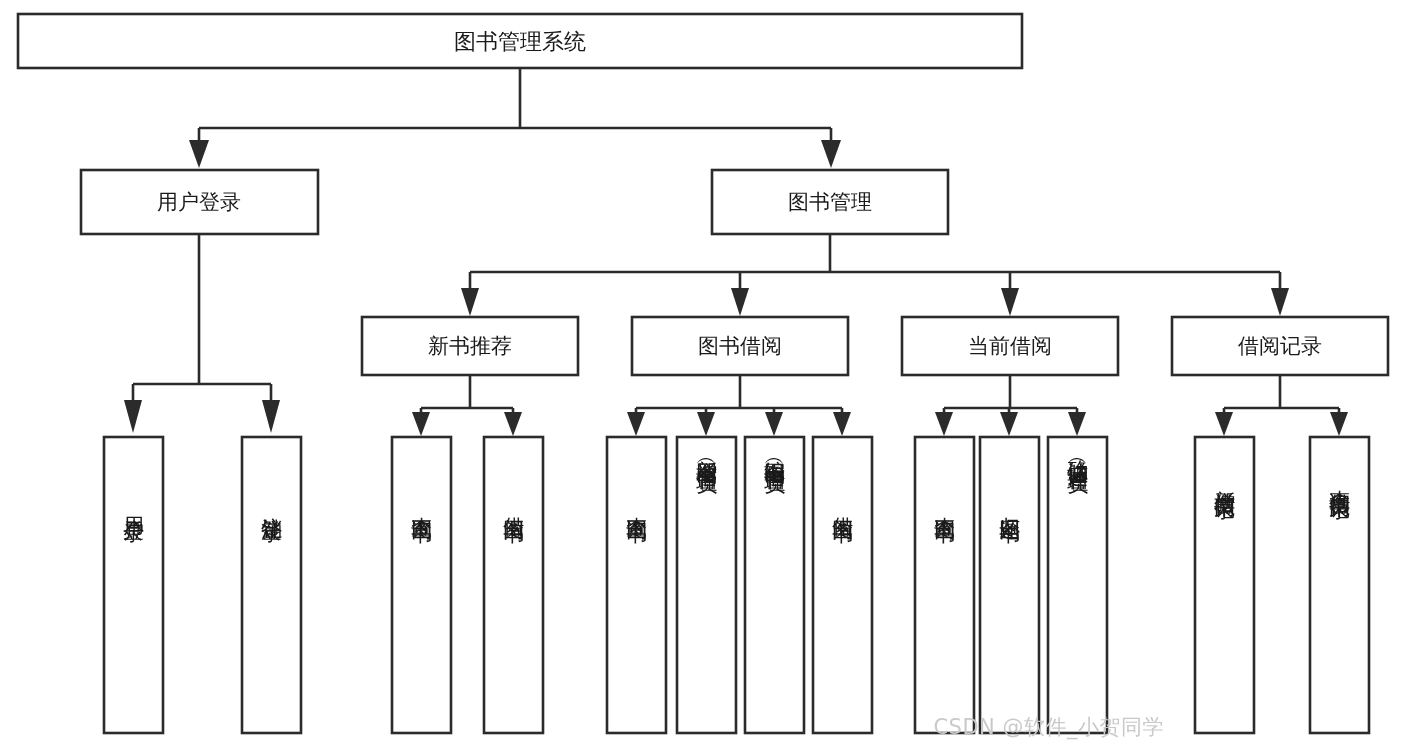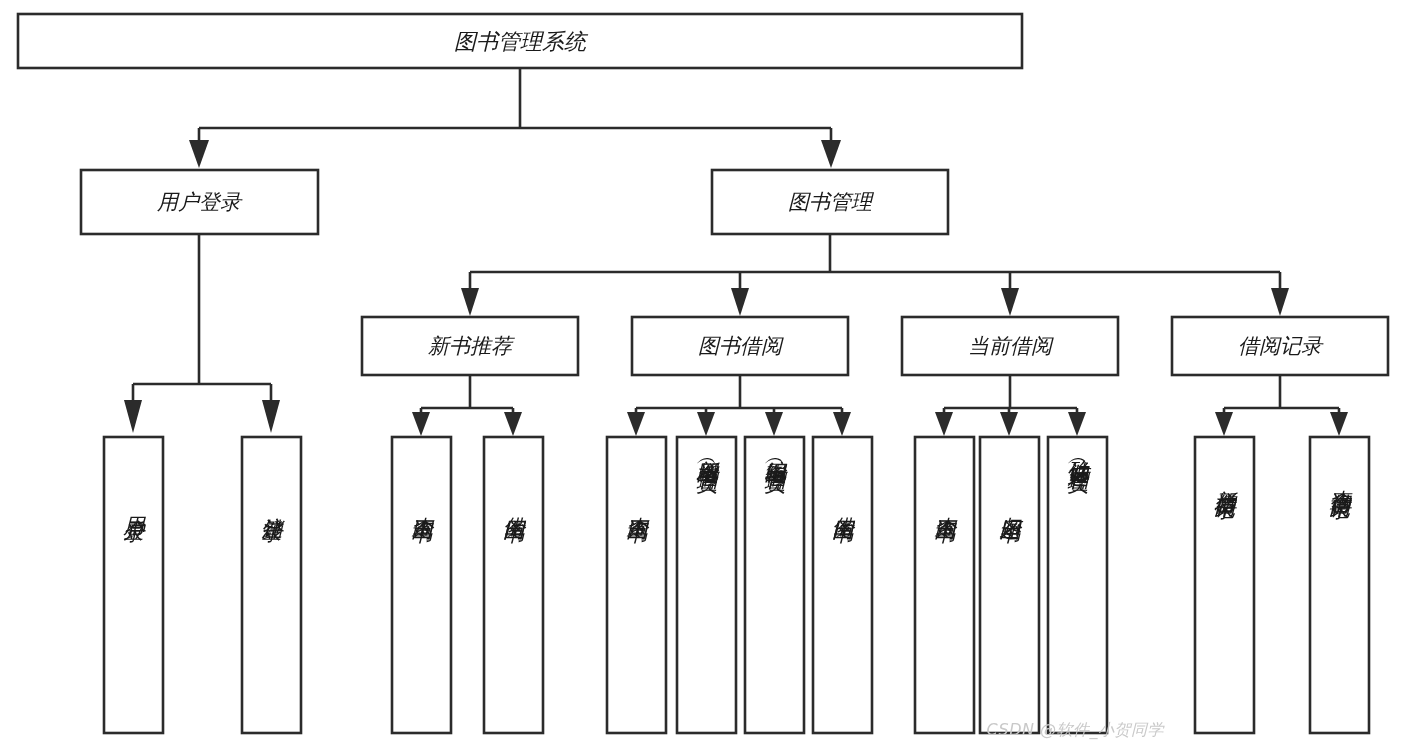--- a/index.html
+++ b/index.html
@@ -18,7 +18,6 @@
     position: relative;
     width: 1174px;
     height: 747px;
-    font-style: italic;
   }
   svg.diagram {
     position: absolute;

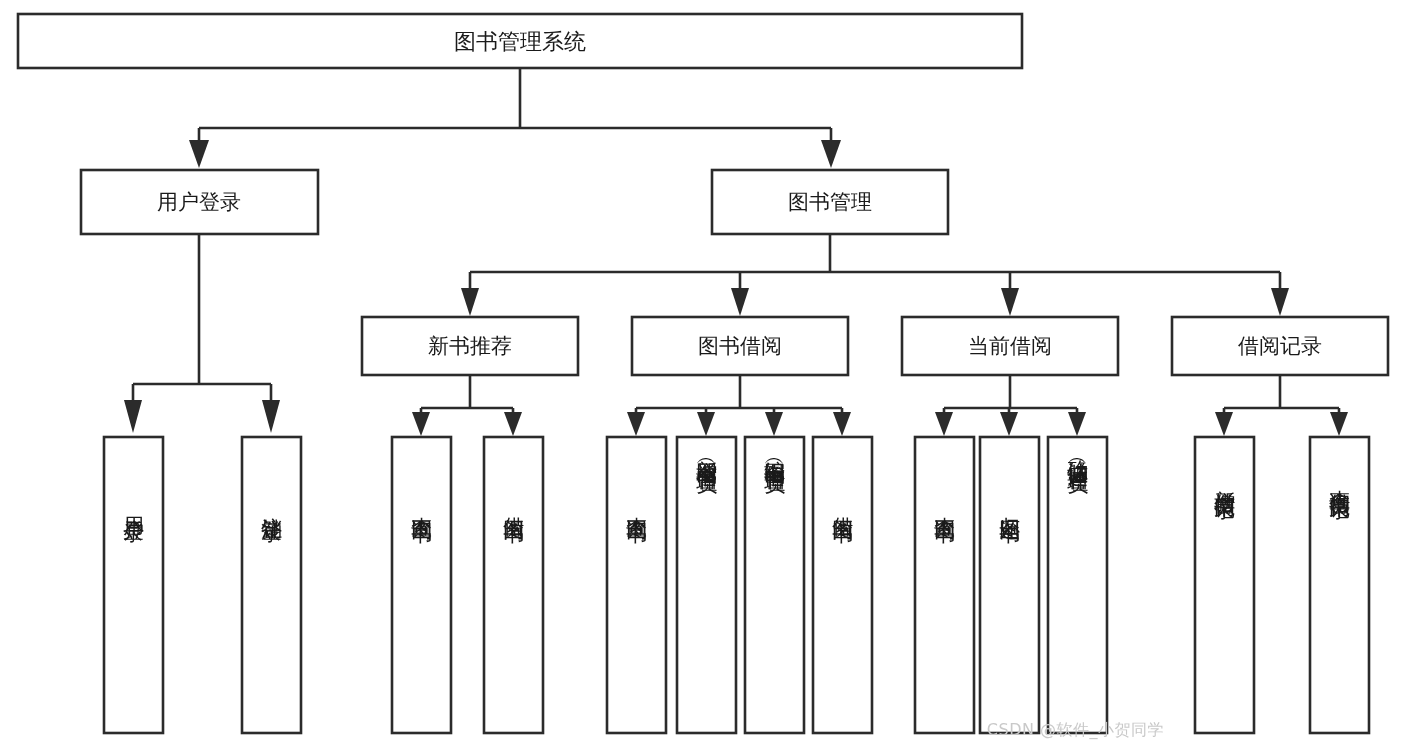--- a/index.html
+++ b/index.html
@@ -74,7 +74,7 @@
     right: 10px;
     bottom: 6px;
     font-family: "DejaVu Sans", "Liberation Sans", sans-serif;
-    font-size: 16px;
+    font-size: 21px;
     color: #c9c9c9;
     letter-spacing: 0.5px;
     white-space: nowrap;

